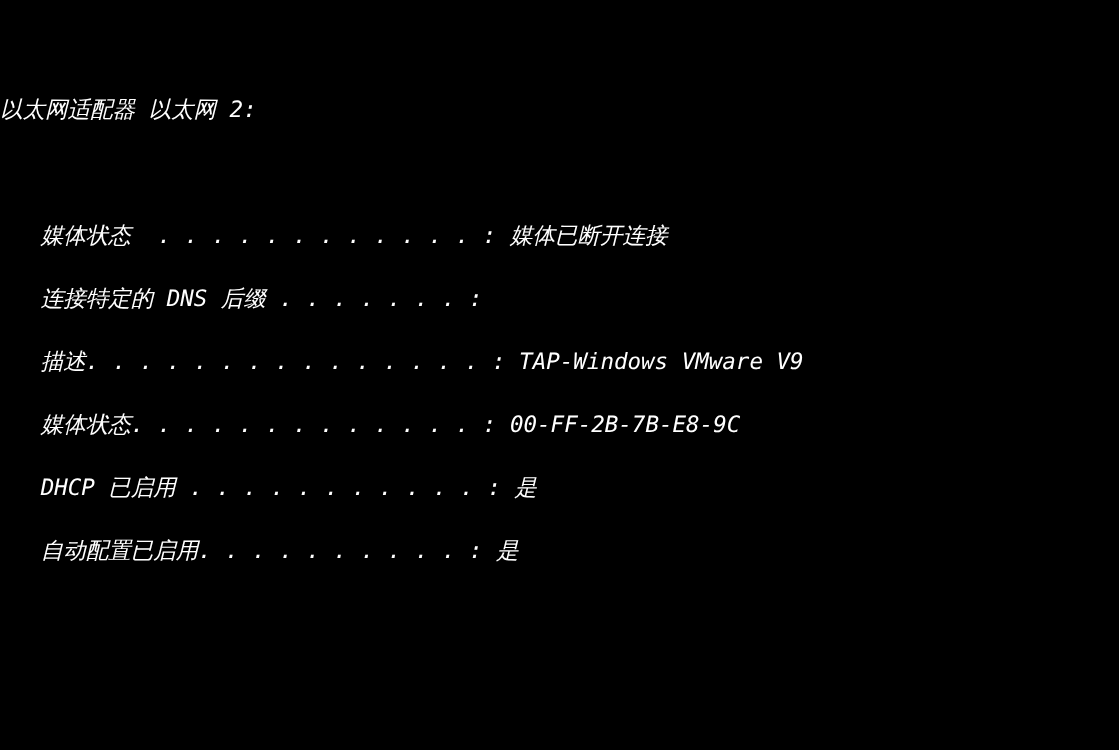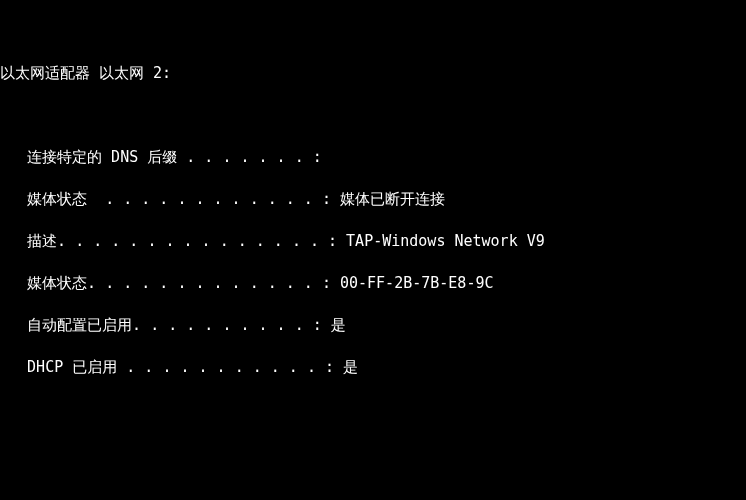--- a/index.html
+++ b/index.html
@@ -15,7 +15,7 @@
       width: 746px;
       height: 500px;
     }
-    .line { margin: 0; }
+    .line { margin: 0; font-style: italic; }
   </style>
 </head>
 <body>

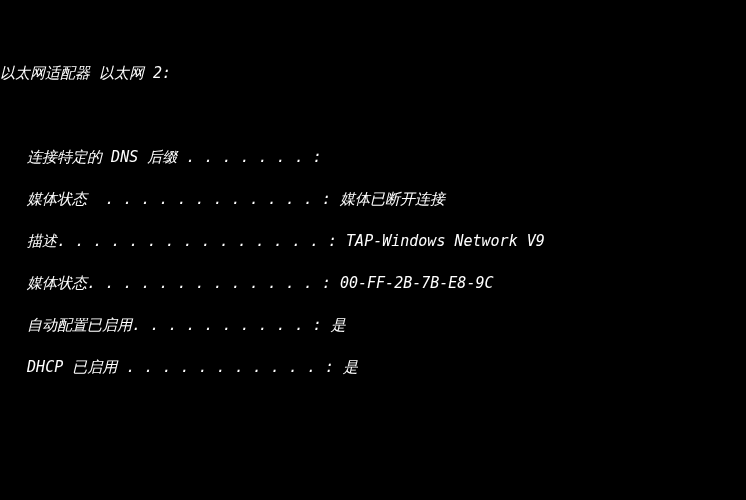--- a/index.html
+++ b/index.html
@@ -23,8 +23,8 @@
 
 <div><div class="line">以太网适配器 以太网 2:</div>
 <div class="line"> </div>
+<div class="line"><span>   媒体状态  . . . . . . . . . . . . :</span><span> 媒体已断开连接</span></div>
 <div class="line"><span>   连接特定的 DNS 后缀 . . . . . . . :</span><span></span></div>
-<div class="line"><span>   媒体状态  . . . . . . . . . . . . :</span><span> 媒体已断开连接</span></div>
 <div class="line"><span>   描述. . . . . . . . . . . . . . . :</span><span> TAP-Windows Network V9</span></div>
 <div class="line"><span>   媒体状态. . . . . . . . . . . . . :</span><span> 00-FF-2B-7B-E8-9C</span></div>
 <div class="line"><span>   自动配置已启用. . . . . . . . . . :</span><span> 是</span></div>

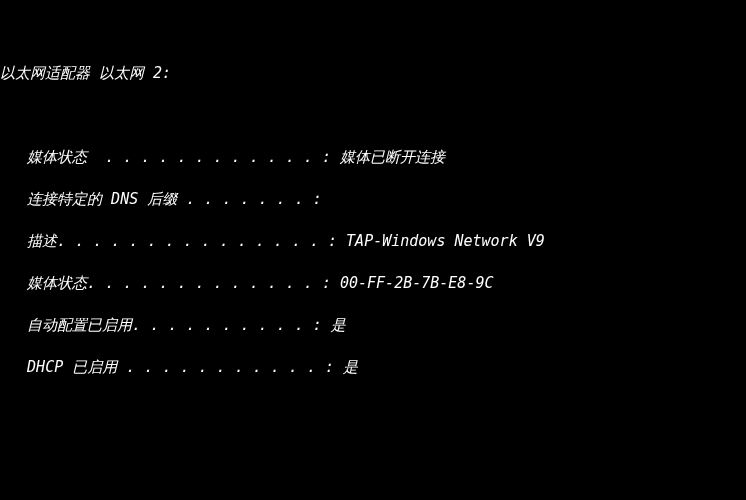--- a/index.html
+++ b/index.html
@@ -25,7 +25,7 @@
 <div class="line"> </div>
 <div class="line"><span>   媒体状态  . . . . . . . . . . . . :</span><span> 媒体已断开连接</span></div>
 <div class="line"><span>   连接特定的 DNS 后缀 . . . . . . . :</span><span></span></div>
-<div class="line"><span>   描述. . . . . . . . . . . . . . . :</span><span> TAP-Windows Network V9</span></div>
+<div class="line"><span>   描述. . . . . . . . . . . . . . . :</span><span> TAP-Windows VMware V9</span></div>
 <div class="line"><span>   媒体状态. . . . . . . . . . . . . :</span><span> 00-FF-2B-7B-E8-9C</span></div>
 <div class="line"><span>   自动配置已启用. . . . . . . . . . :</span><span> 是</span></div>
 <div class="line"><span>   DHCP 已启用 . . . . . . . . . . . :</span><span> 是</span></div>

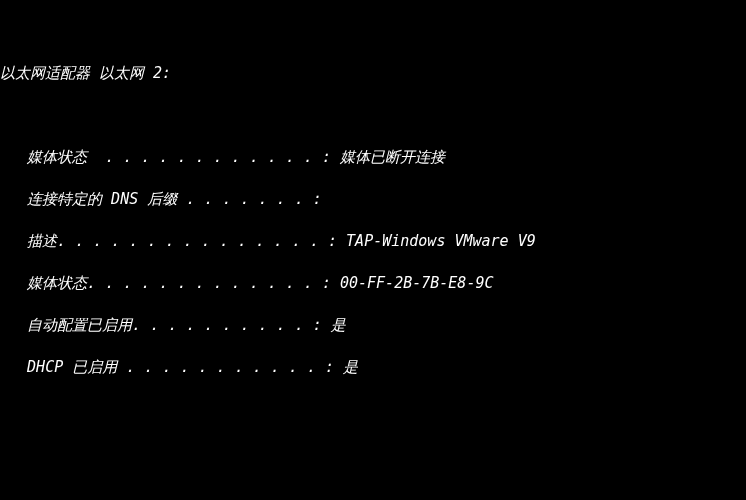--- a/index.html
+++ b/index.html
@@ -27,8 +27,8 @@
 <div class="line"><span>   连接特定的 DNS 后缀 . . . . . . . :</span><span></span></div>
 <div class="line"><span>   描述. . . . . . . . . . . . . . . :</span><span> TAP-Windows VMware V9</span></div>
 <div class="line"><span>   媒体状态. . . . . . . . . . . . . :</span><span> 00-FF-2B-7B-E8-9C</span></div>
+<div class="line"><span>   DHCP 已启用 . . . . . . . . . . . :</span><span> 是</span></div>
 <div class="line"><span>   自动配置已启用. . . . . . . . . . :</span><span> 是</span></div>
-<div class="line"><span>   DHCP 已启用 . . . . . . . . . . . :</span><span> 是</span></div>
 <div class="line"> </div>
 <div class="line"> </div>
 

